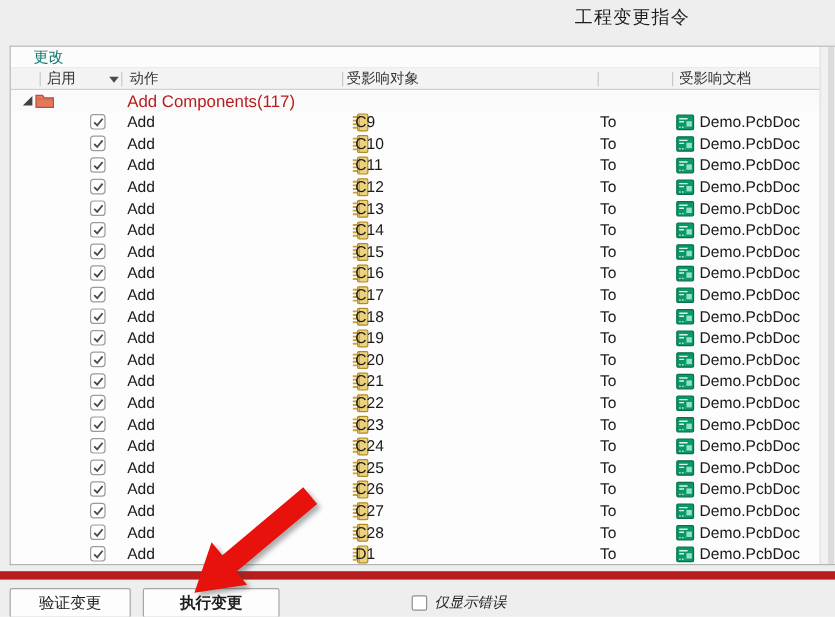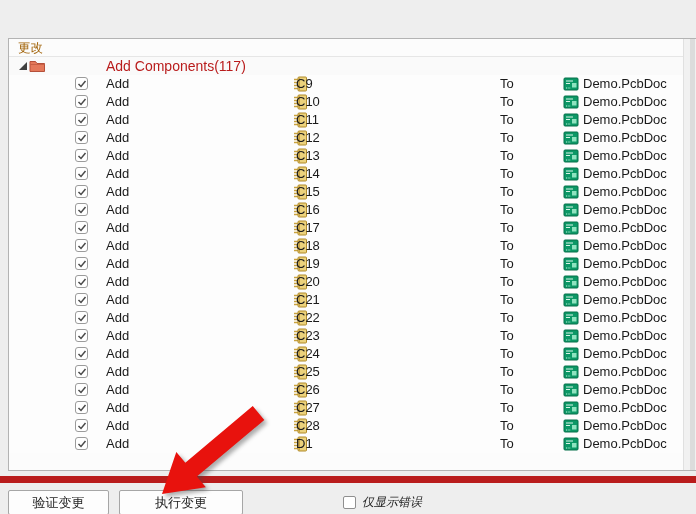--- a/index.html
+++ b/index.html
@@ -69,6 +69,7 @@
 
 <div class="screen">
 
+  <span class="dialog-title">工程变更指令</span>
 
   <div class="table">
     <div class="group-header">

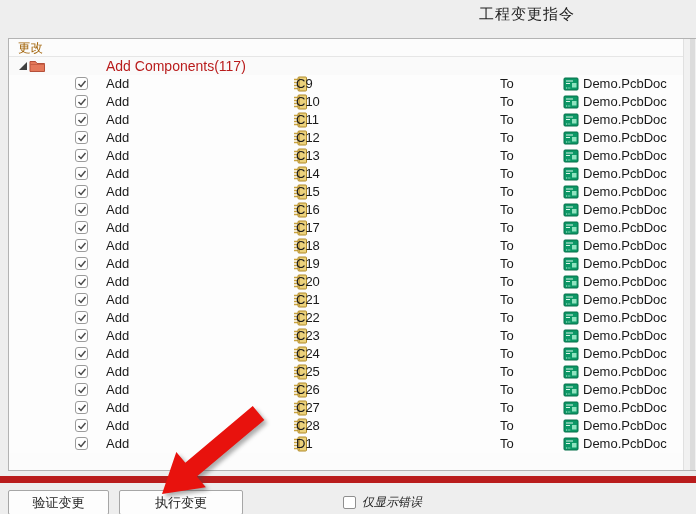--- a/index.html
+++ b/index.html
@@ -13,7 +13,7 @@
   .table { position:absolute; left:8px; top:38px; width:688px; height:433px;
            background:#fcfcfc; border:1px solid #b3b3b3; border-right:none; overflow:hidden; }
   .group-header { position:relative; height:18px; line-height:18px; background:#fcfcfc;
-                  border-bottom:1px solid #e6e6e6; font-size:12.5px; color:#a16207; padding-left:9px; }
+                  border-bottom:1px solid #e6e6e6; font-size:12.5px; color:#0f766e; padding-left:19px; }
   .col-header { position:relative; height:18px; line-height:17px; background:#f3f3f3;
                 border-bottom:1px solid #cfcfcf; font-size:12px; color:#333;
                 box-shadow:0 2px 3px rgba(0,0,0,0.05); }

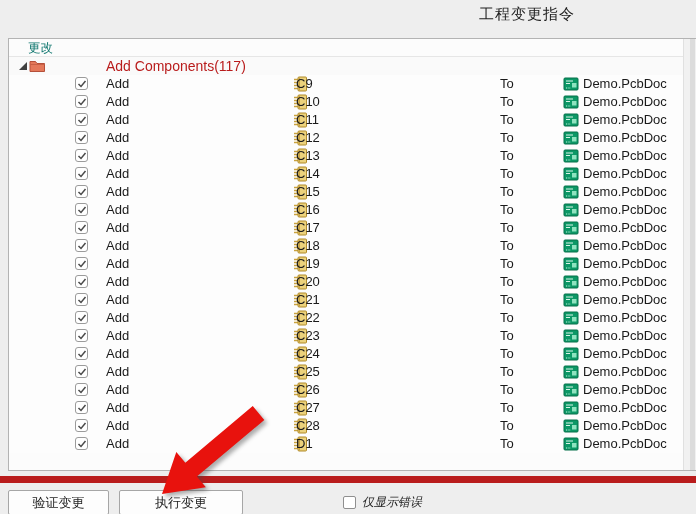--- a/index.html
+++ b/index.html
@@ -76,6 +76,18 @@
       <span>更改</span>
     </div>
 
+    <div class="col-header">
+      <i class="sep" style="left:24px"></i>
+      <i class="sep" style="left:92px"></i>
+      <i class="sep" style="left:276px"></i>
+      <i class="sep" style="left:489px"></i>
+      <i class="sep" style="left:551px"></i>
+      <span class="ch enable">启用</span>
+      <span class="filter-arrow"></span>
+      <span class="ch action">动作</span>
+      <span class="ch obj">受影响对象</span>
+      <span class="ch doc">受影响文档</span>
+    </div>
 
     <div class="tree-row">
       <svg class="tree-tri" width="10" height="10" viewBox="0 0 10 10">

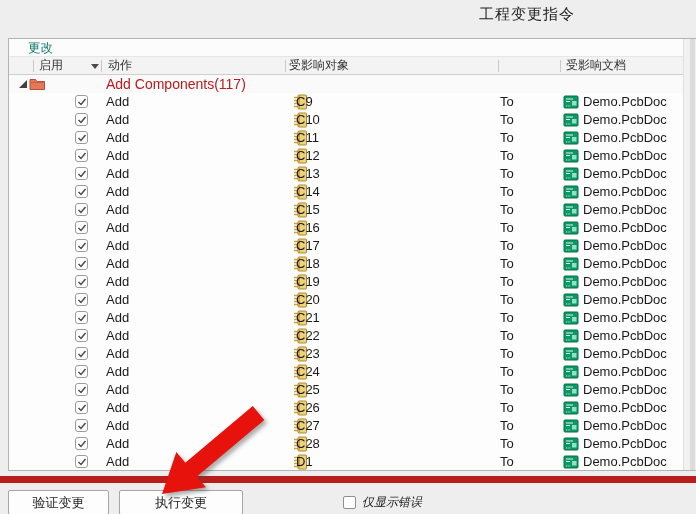--- a/index.html
+++ b/index.html
@@ -54,7 +54,7 @@
   .btn { position:absolute; top:7px; height:25px; background:#fdfdfd; border:1px solid #a6a6a6;
          border-radius:2px; font-family:inherit; font-size:13px; color:#1d1d1d; }
   .btn.validate { left:8px;   width:101px; }
-  .btn.execute  { left:119px; width:124px; }
+  .btn.execute  { left:119px; width:114px;font-weight:bold; }
   .btn.report   { left:230px; width:104px; }
   .cb-empty { position:absolute; left:343px; top:13px; width:13px; height:13px;
               background:#ffffff; border:1px solid #8f8f8f; border-radius:2px; }

